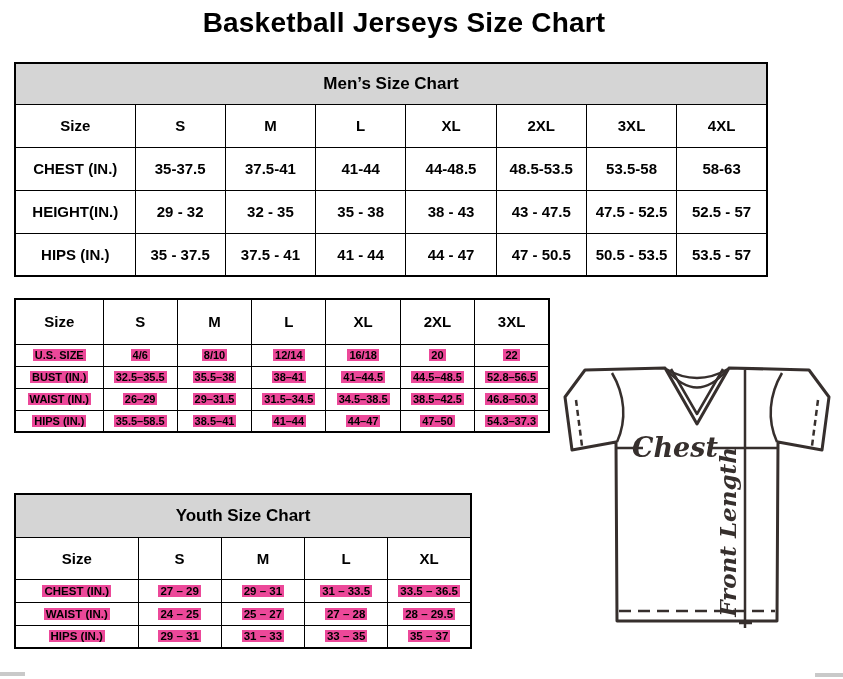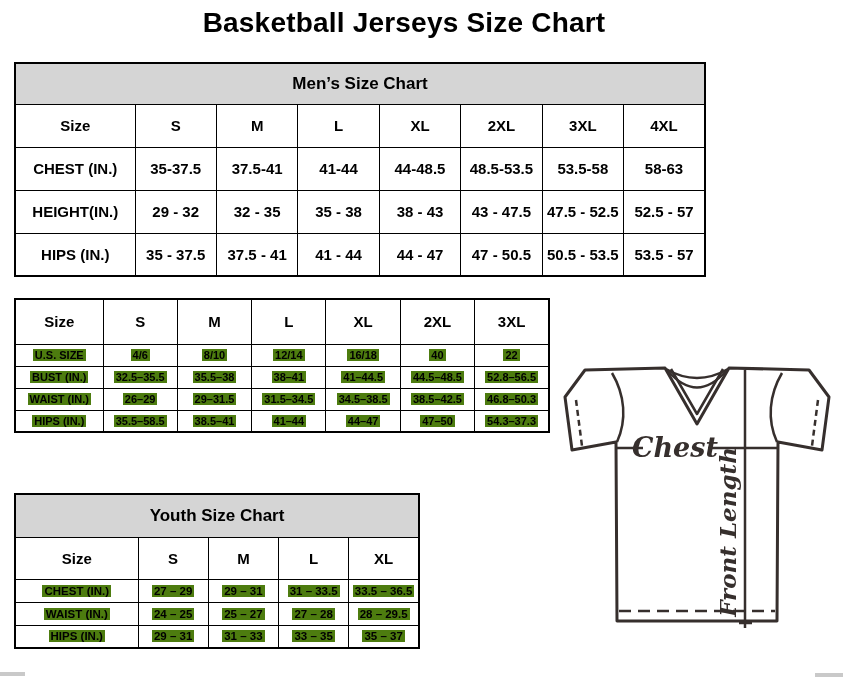--- a/index.html
+++ b/index.html
@@ -19,7 +19,7 @@
   table.sizes th, table.sizes td { border:1px solid #000; vertical-align:middle; padding:0; }
   .band-cell { background:#d5d5d5; font-size:17px; height:41px; }
   
-  .mens { left:14px; top:62px; width:692px; }
+  .mens { left:14px; top:62px; width:754px; }
   .mens .head-row th { height:43px; font-size:15px; }
   .mens tbody td { height:43px; font-size:15px; }
   

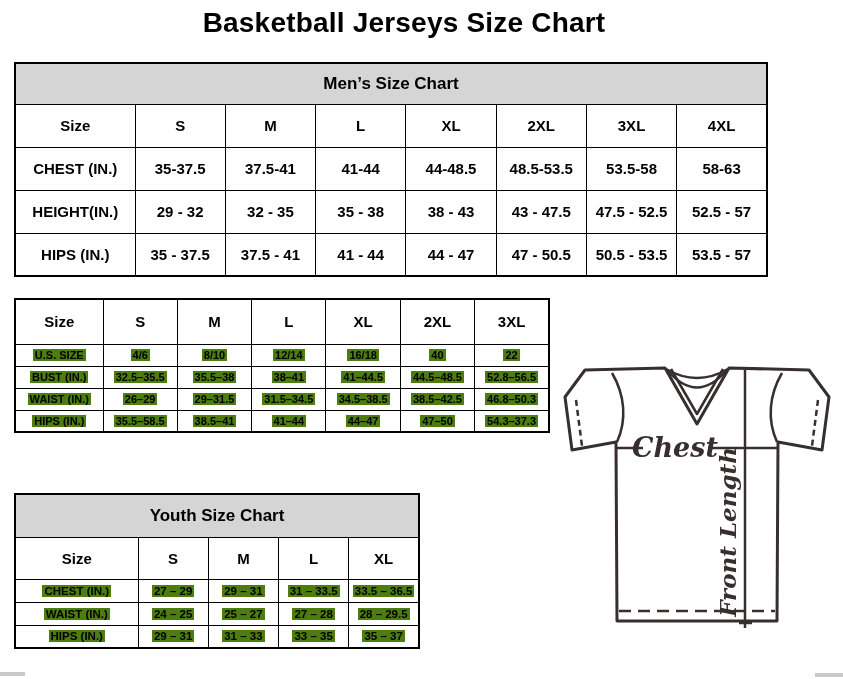--- a/index.html
+++ b/index.html
@@ -33,7 +33,7 @@
   .youth .head-row th { height:42px; font-size:15px; }
   .youth tbody td { height:23px; font-size:11.5px; }
   
-  .womens .hl, .youth .hl { background:#4d7c0f; padding:0 2px; }
+  .womens .hl, .youth .hl { background:#ec4899; padding:0 2px; }
   
   .jersey-wrap { position:absolute; left:555px; top:340px; width:288px; height:300px; }
   .jersey-wrap svg { display:block; width:288px; height:300px; }

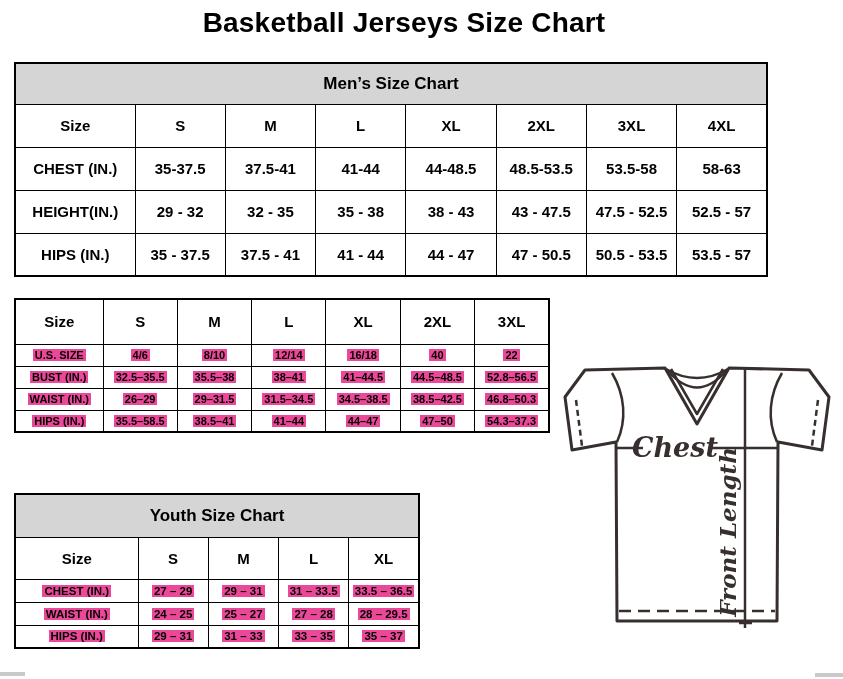--- a/index.html
+++ b/index.html
@@ -139,7 +139,7 @@
         <td><span class="hl">8/10</span></td>
         <td><span class="hl">12/14</span></td>
         <td><span class="hl">16/18</span></td>
-        <td><span class="hl">40</span></td>
+        <td><span class="hl">20</span></td>
         <td><span class="hl">22</span></td>
       </tr>
       <tr>

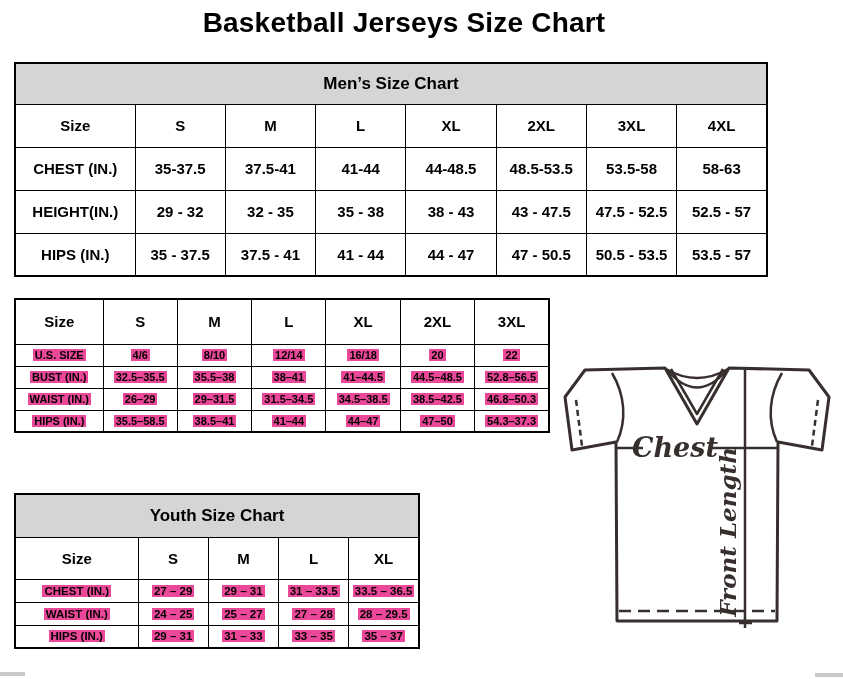--- a/index.html
+++ b/index.html
@@ -28,7 +28,7 @@
   .womens .head-row th { height:45px; font-size:15px; }
   .womens tbody td { height:22px; font-size:11px; }
   
-  .youth { left:14px; top:493px; width:406px; }
+  .youth { left:14px; top:493px; width:458px; }
   .youth .band-cell { height:43px; }
   .youth .head-row th { height:42px; font-size:15px; }
   .youth tbody td { height:23px; font-size:11.5px; }

